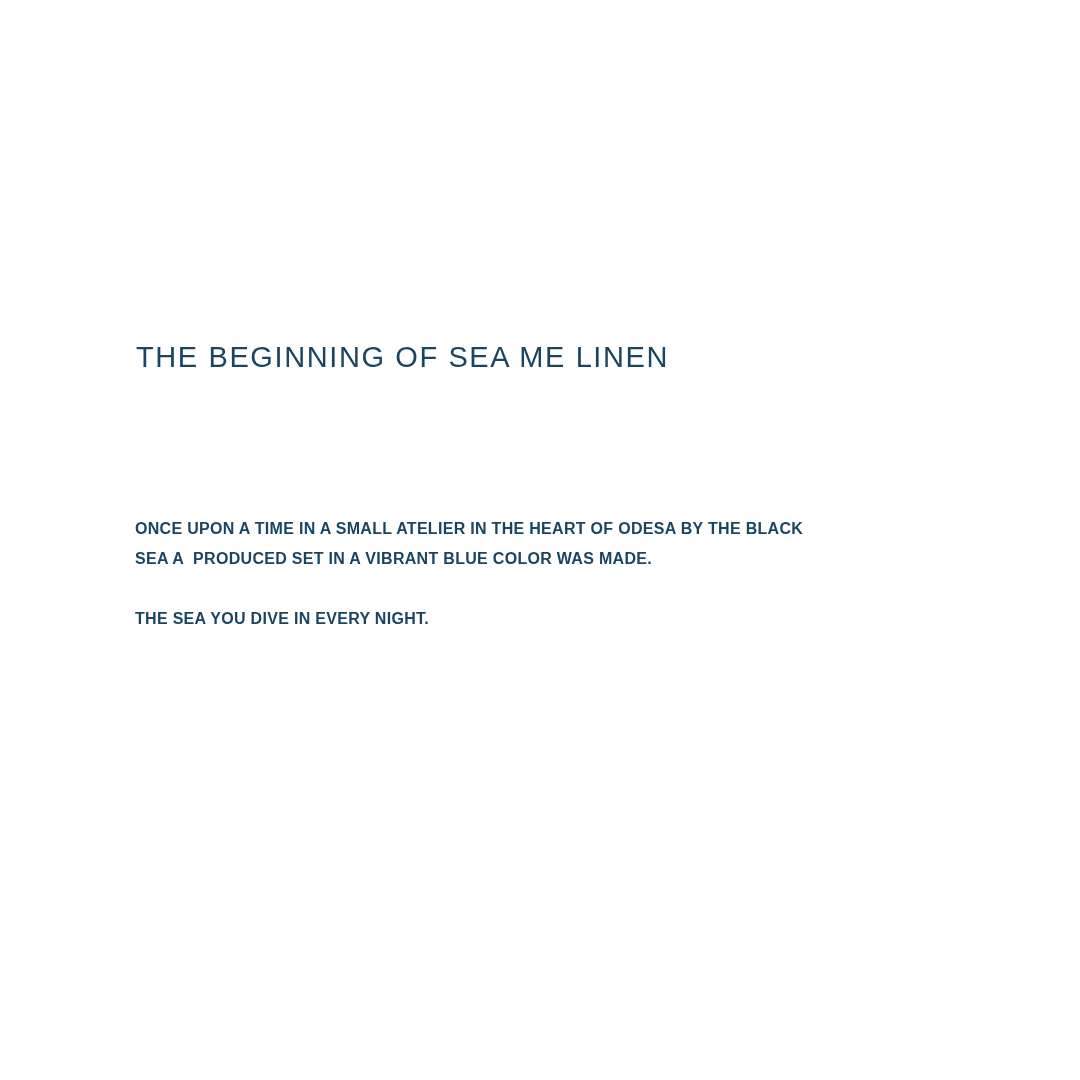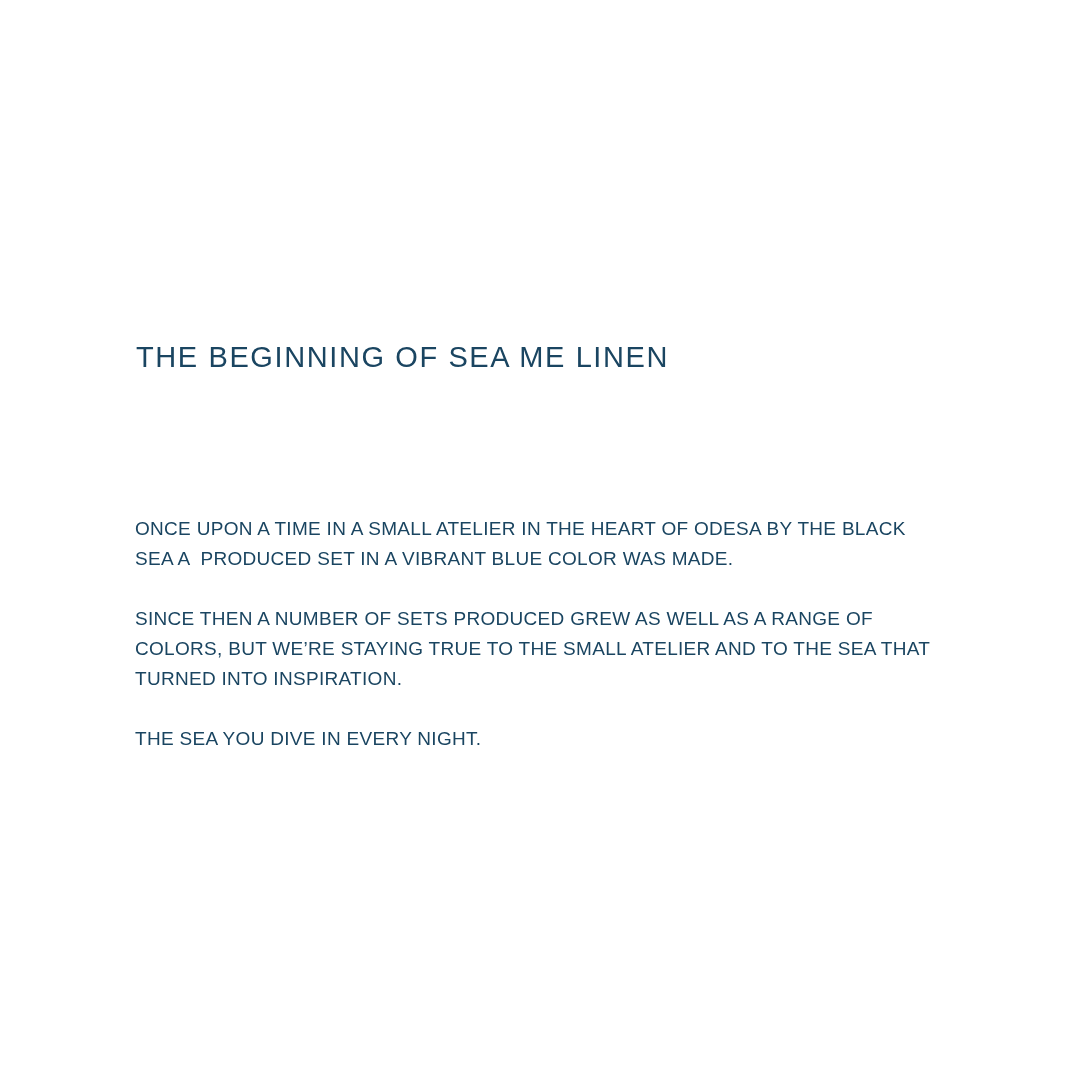--- a/index.html
+++ b/index.html
@@ -36,9 +36,9 @@
     margin: 0 0 30px 0;
   }
   .story-line {
-    font-size: 19px;
+    font-size: 16px;
     line-height: 30px;
-    font-weight: 400;
+    font-weight: 700;
     letter-spacing: 0.3px;
     white-space: pre;
   }

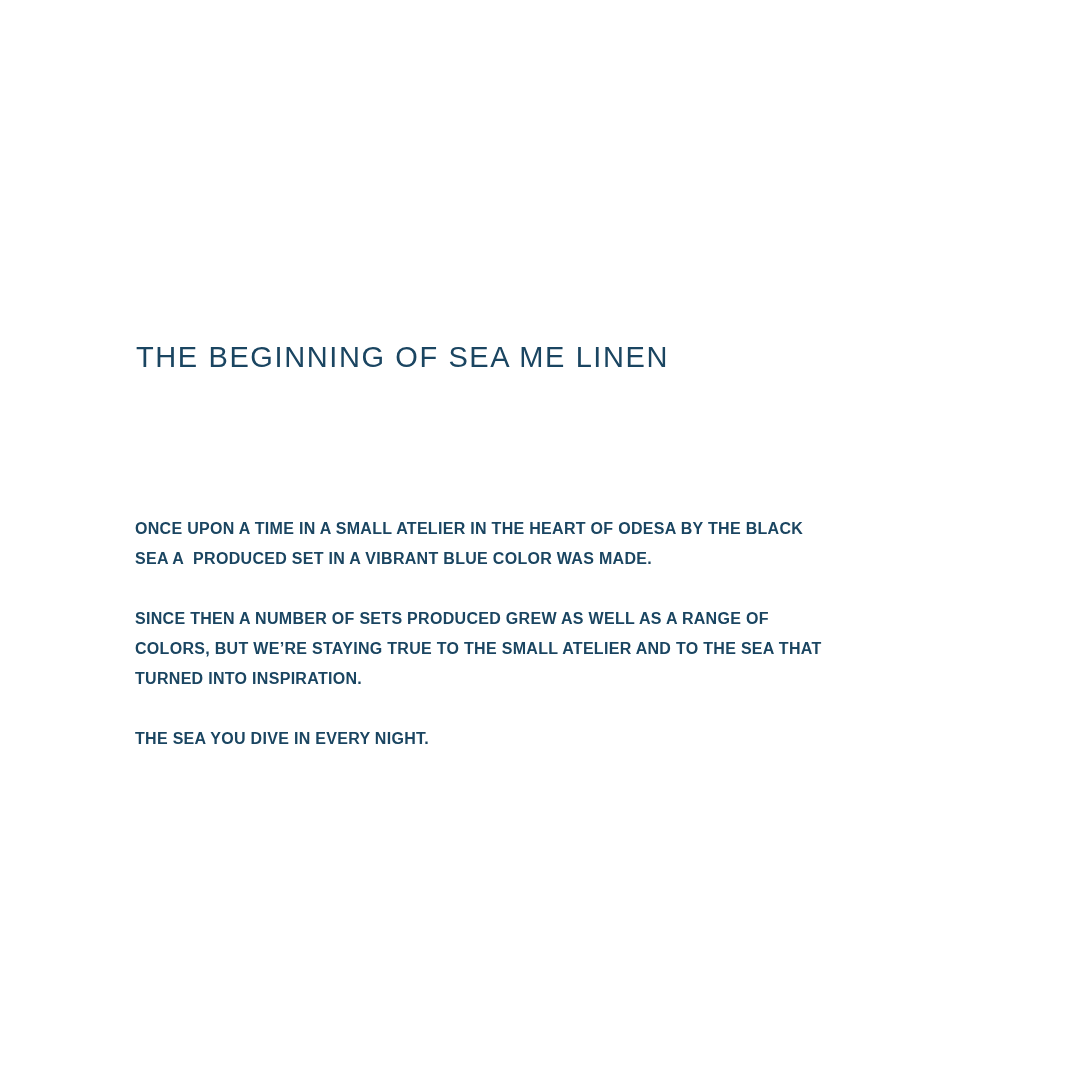--- a/index.html
+++ b/index.html
@@ -54,11 +54,6 @@
     <div class="story-line">SEA A  PRODUCED SET IN A VIBRANT BLUE COLOR WAS MADE.</div>
   </div>
   <div class="story-paragraph">
-    <div class="story-line">SINCE THEN A NUMBER OF SETS PRODUCED GREW AS WELL AS A RANGE OF</div>
-    <div class="story-line">COLORS, BUT WE’RE STAYING TRUE TO THE SMALL ATELIER AND TO THE SEA THAT</div>
-    <div class="story-line">TURNED INTO INSPIRATION.</div>
-  </div>
-  <div class="story-paragraph">
     <div class="story-line">THE SEA YOU DIVE IN EVERY NIGHT.</div>
   </div>
 </div>

